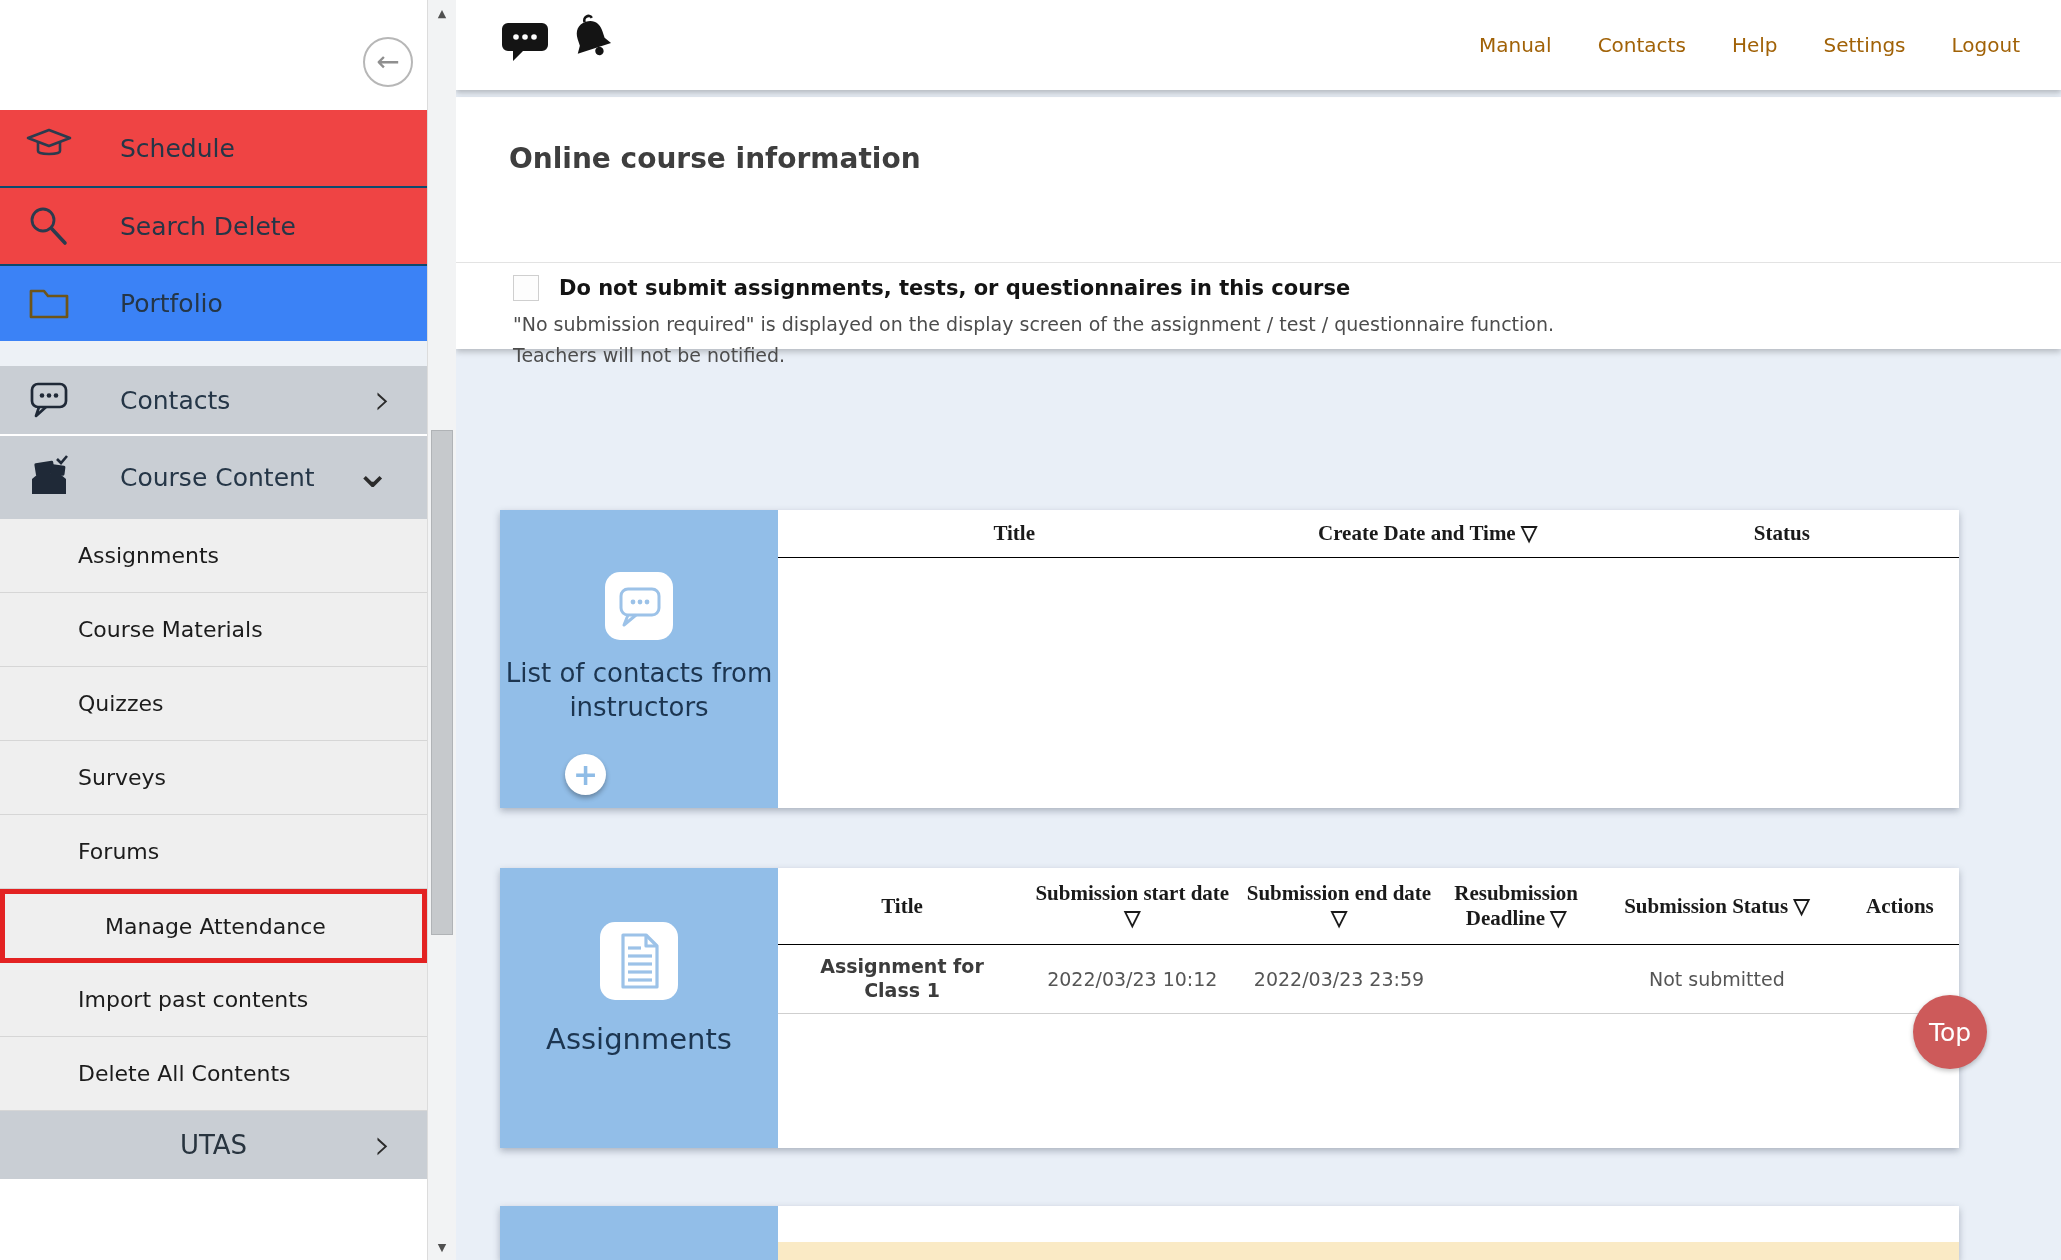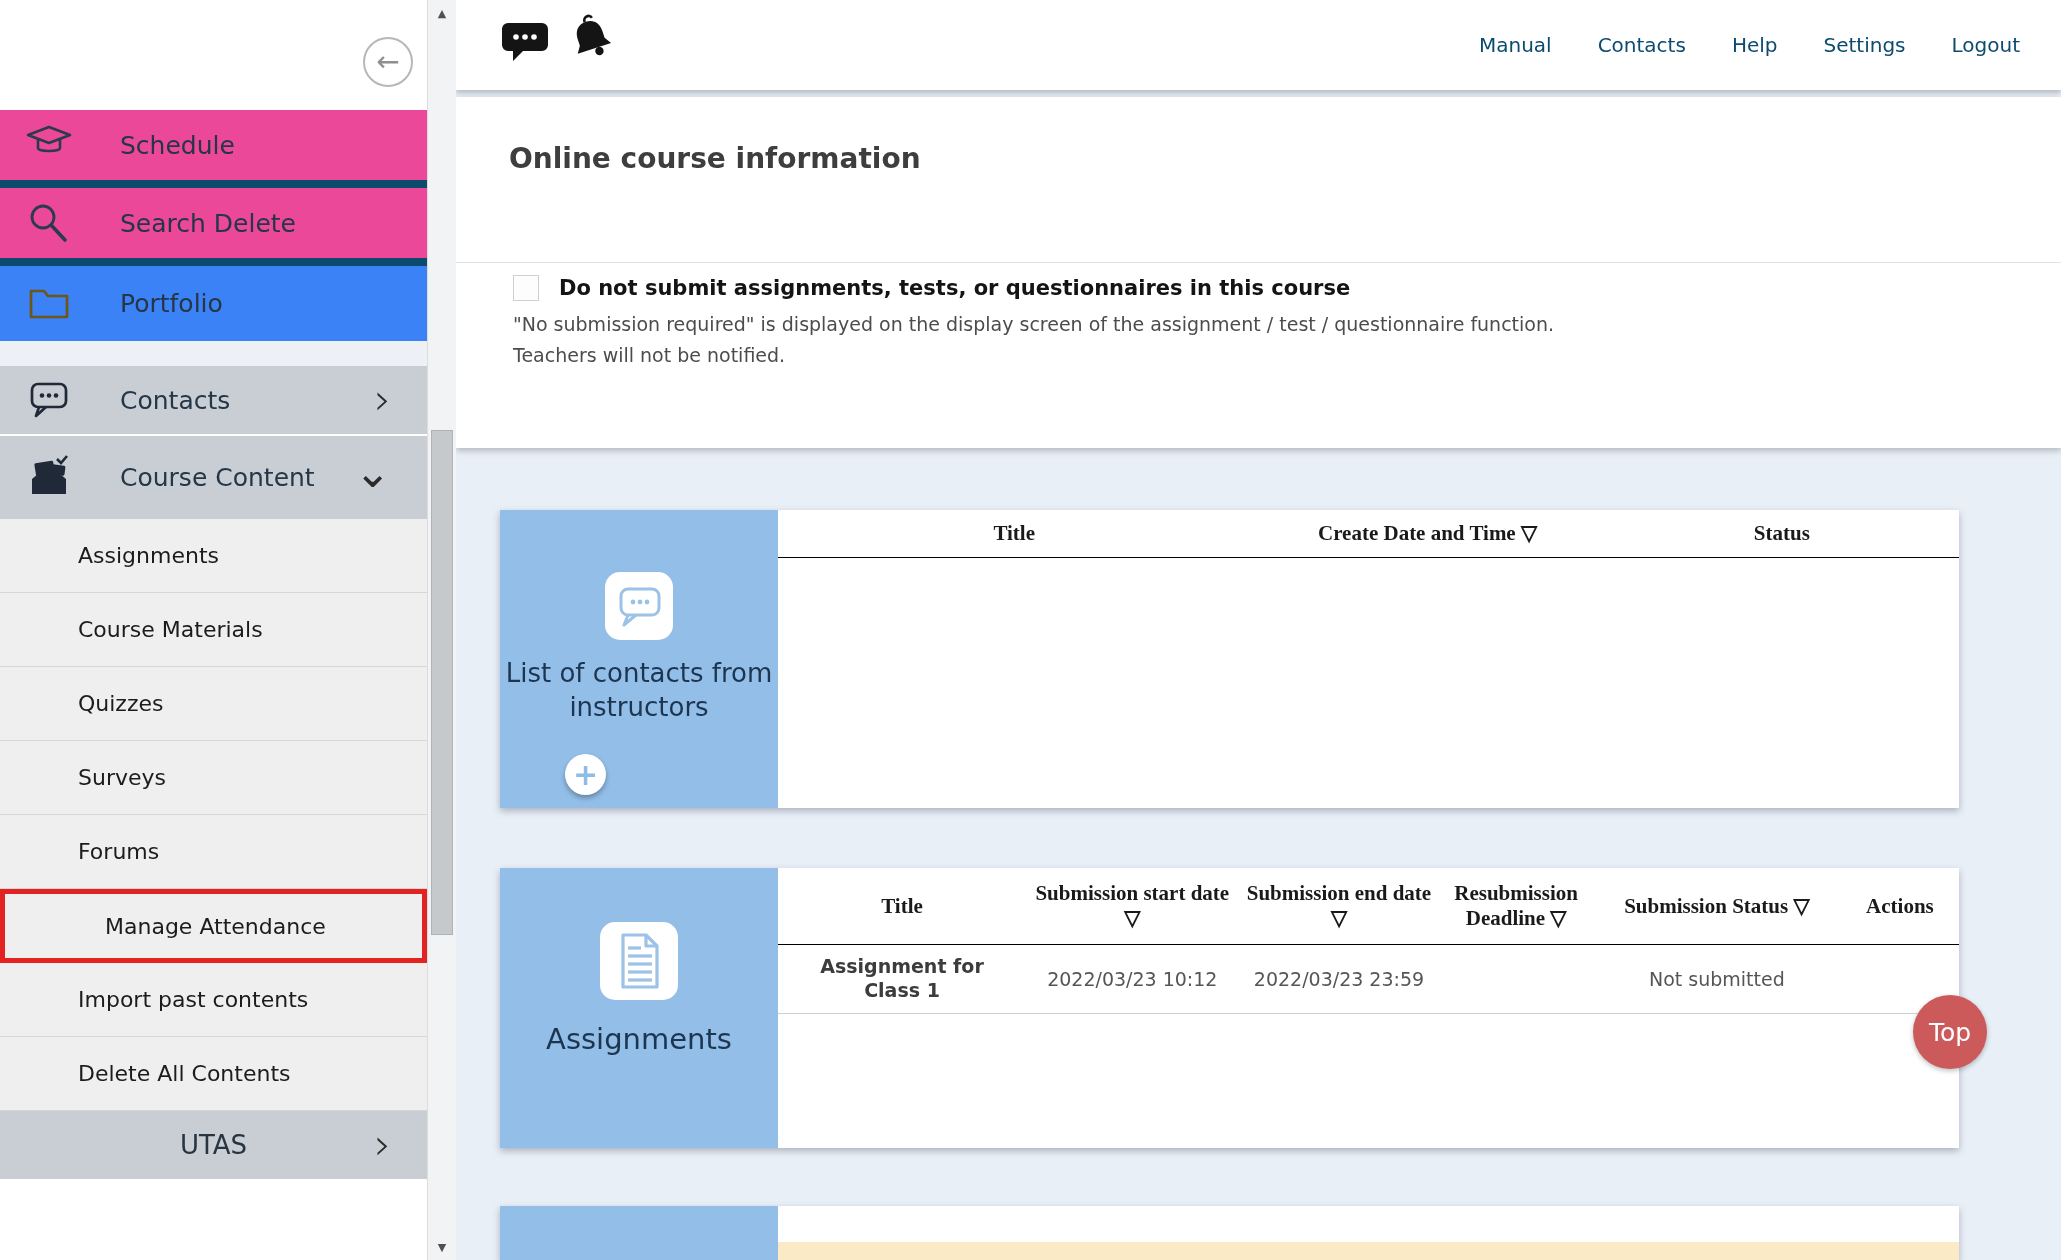--- a/index.html
+++ b/index.html
@@ -48,7 +48,7 @@
   .hdr-icon.chat{left:44px;top:20px;width:50px;height:46px;}
   .hdr-icon.bell{left:108px;top:10px;width:54px;height:56px;}
   .top-nav{position:absolute;right:41px;top:0;height:90px;display:flex;align-items:center;gap:46px;}
-  .top-nav a{font-size:20px;color:#0c4a6e;text-decoration:none;cursor:pointer;}
+  .top-nav a{font-size:20px;color:#a16207;text-decoration:none;cursor:pointer;}
 
   .white-panel{position:absolute;left:0;right:0;top:97px;height:351px;background:#fff;
                box-shadow:0 3px 6px rgba(0,0,0,.22);z-index:3;}

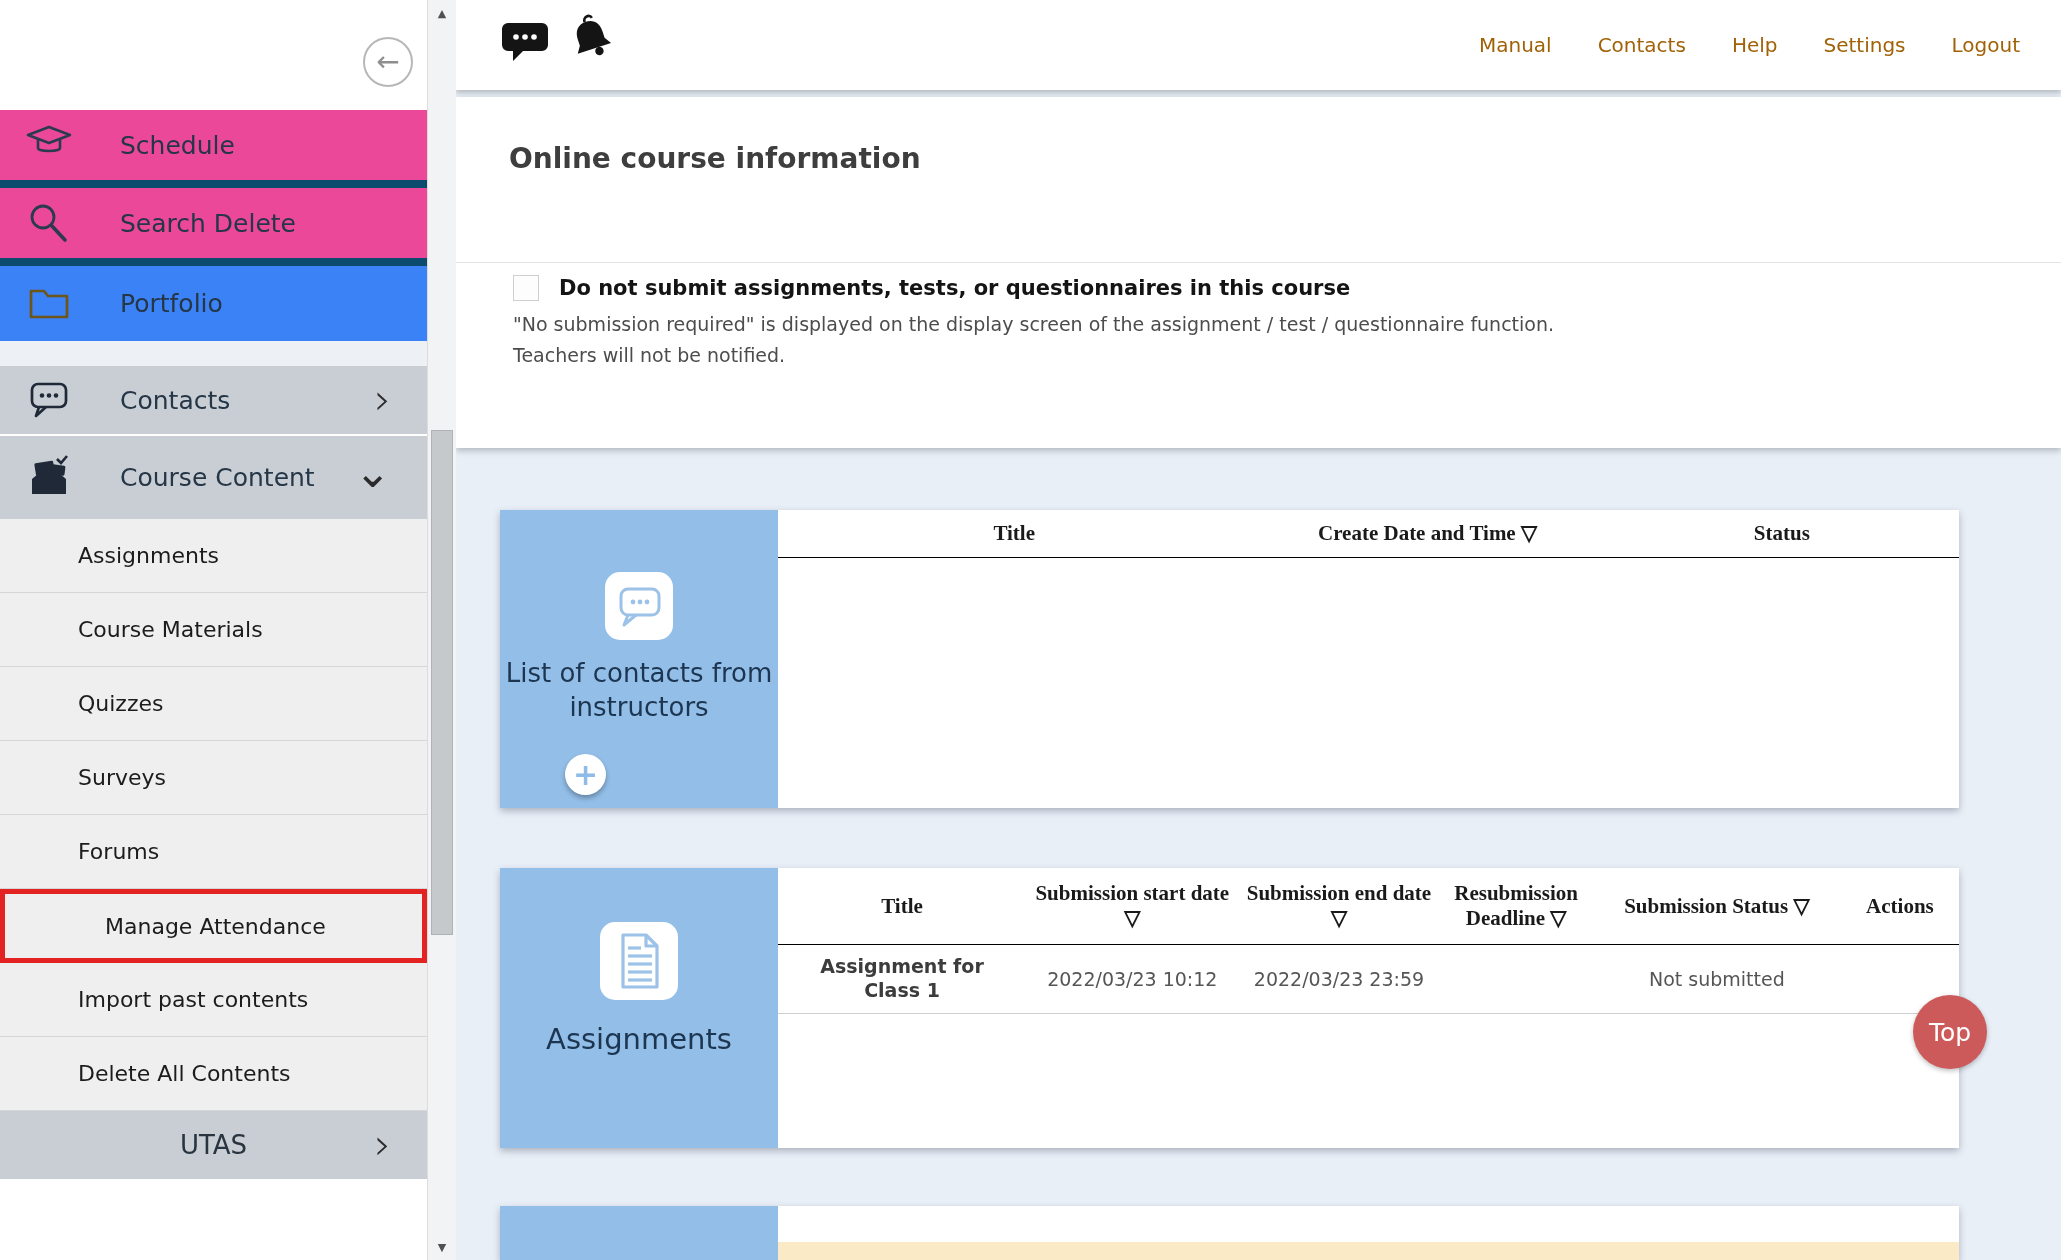--- a/index.html
+++ b/index.html
@@ -15,7 +15,7 @@
   .side-item{position:relative;display:flex;align-items:center;box-sizing:border-box;}
   .side-item .s-icon{position:absolute;left:24px;top:50%;transform:translateY(-50%);width:50px;height:50px;}
   .side-item .s-label{margin-left:120px;font-size:25px;color:#253647;}
-  .blue{background:#ec4899;height:78px;border-bottom:8px solid #0c4a6e;}
+  .blue{background:#ef4444;height:78px;border-bottom:2px solid #0c4a6e;}
   .yellow{background:#3b82f6;height:75px;}
   .side-gap{height:25px;background:#edf1f6;}
   .gray{background:#c9ced4;}

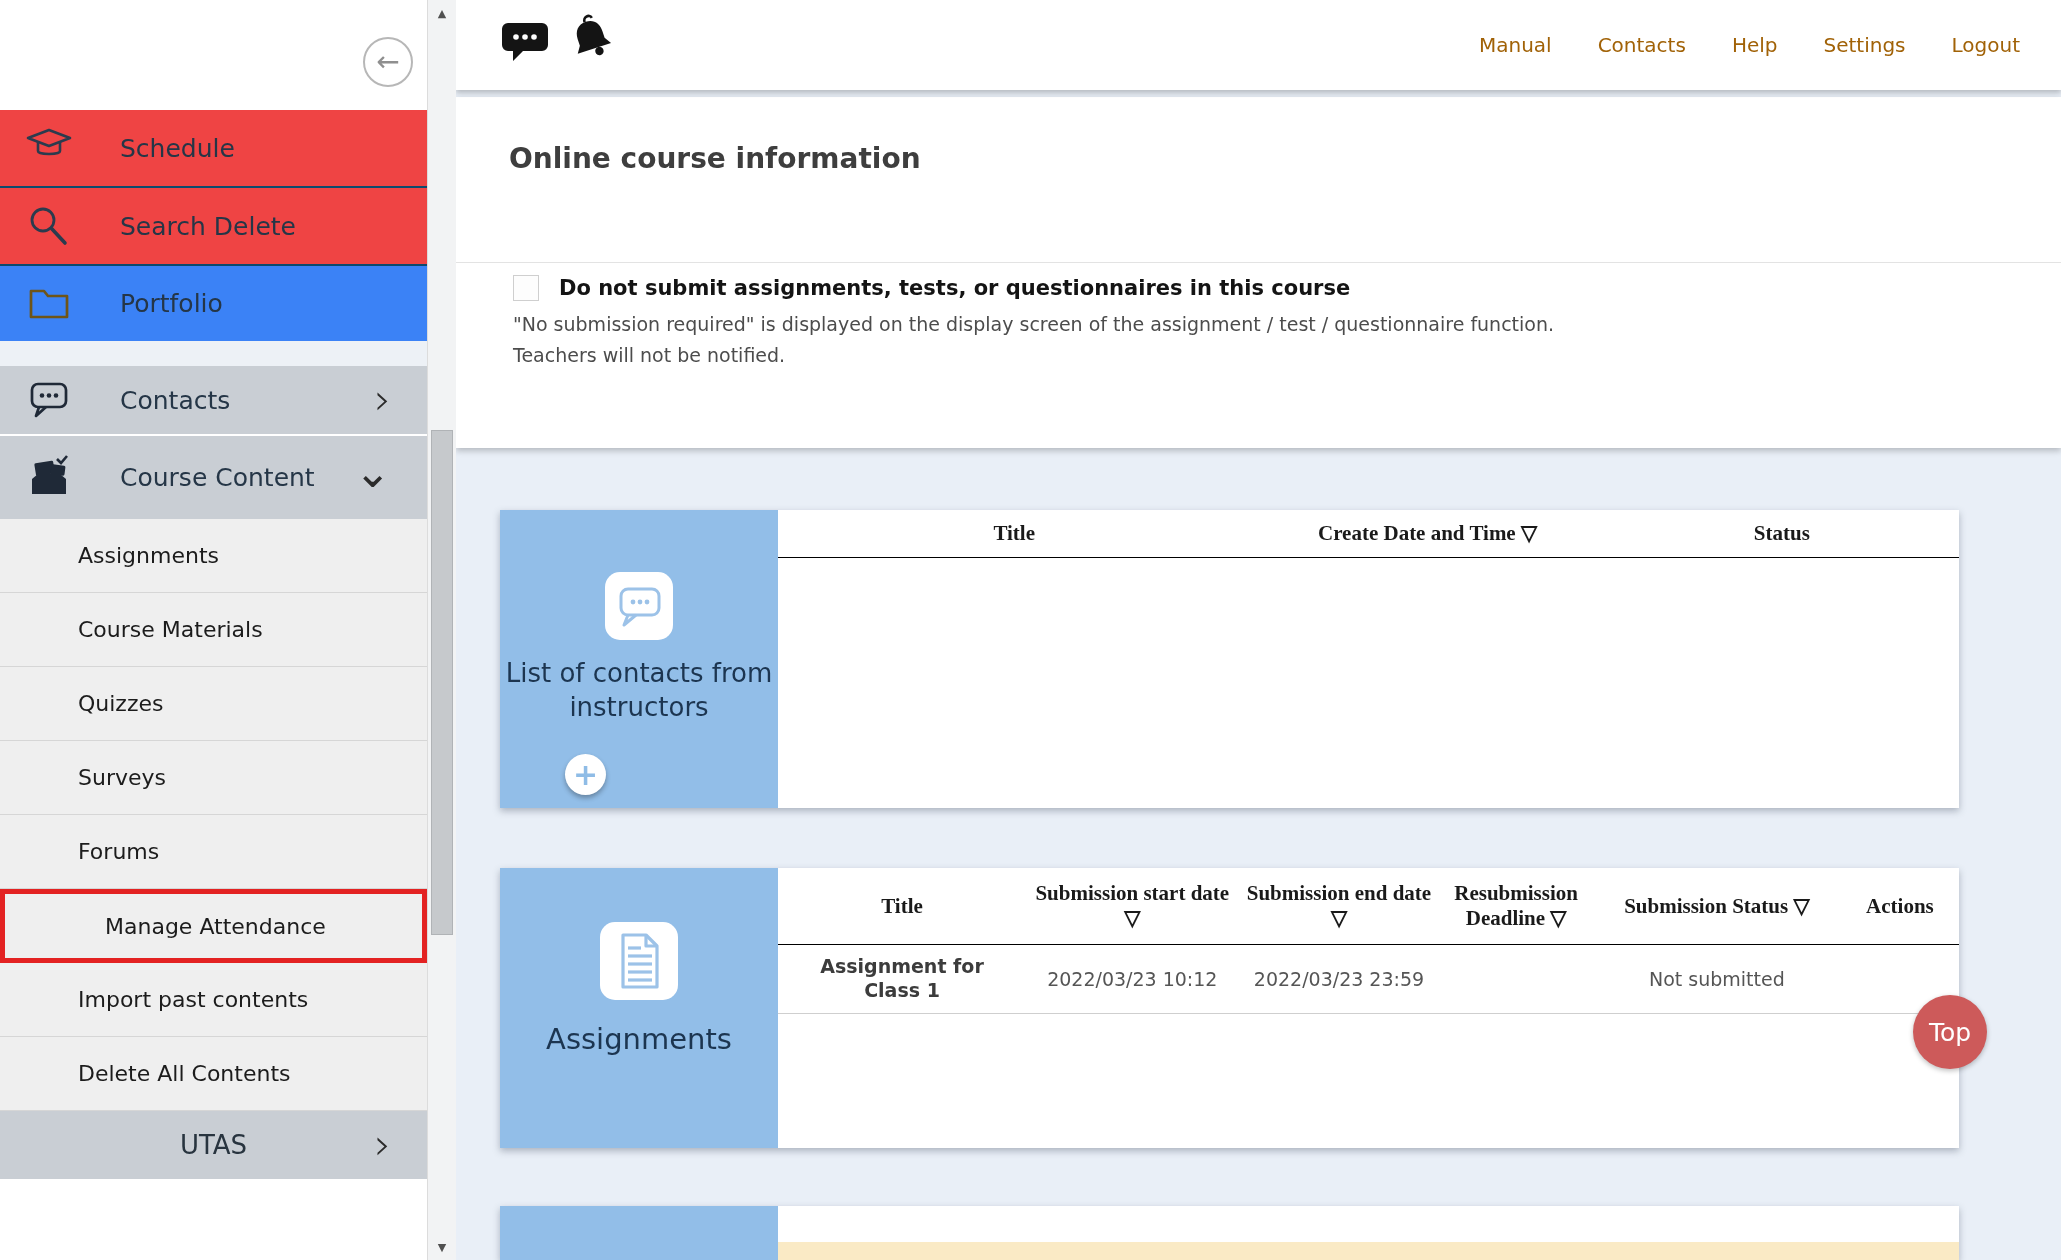--- a/index.html
+++ b/index.html
@@ -50,7 +50,7 @@
   .top-nav{position:absolute;right:41px;top:0;height:90px;display:flex;align-items:center;gap:46px;}
   .top-nav a{font-size:20px;color:#a16207;text-decoration:none;cursor:pointer;}
 
-  .white-panel{position:absolute;left:0;right:0;top:97px;height:351px;background:#fff;
+  .white-panel{position:absolute;left:0;right:0;top:97px;height:252px;background:#fff;
                box-shadow:0 3px 6px rgba(0,0,0,.22);z-index:3;}
   .page-title{position:absolute;left:53px;top:26px;font-size:28px;font-weight:bold;color:#3e3e3e;}
   .panel-divider{position:absolute;left:0;right:0;top:165px;border-top:1px solid #e3e3e3;}

